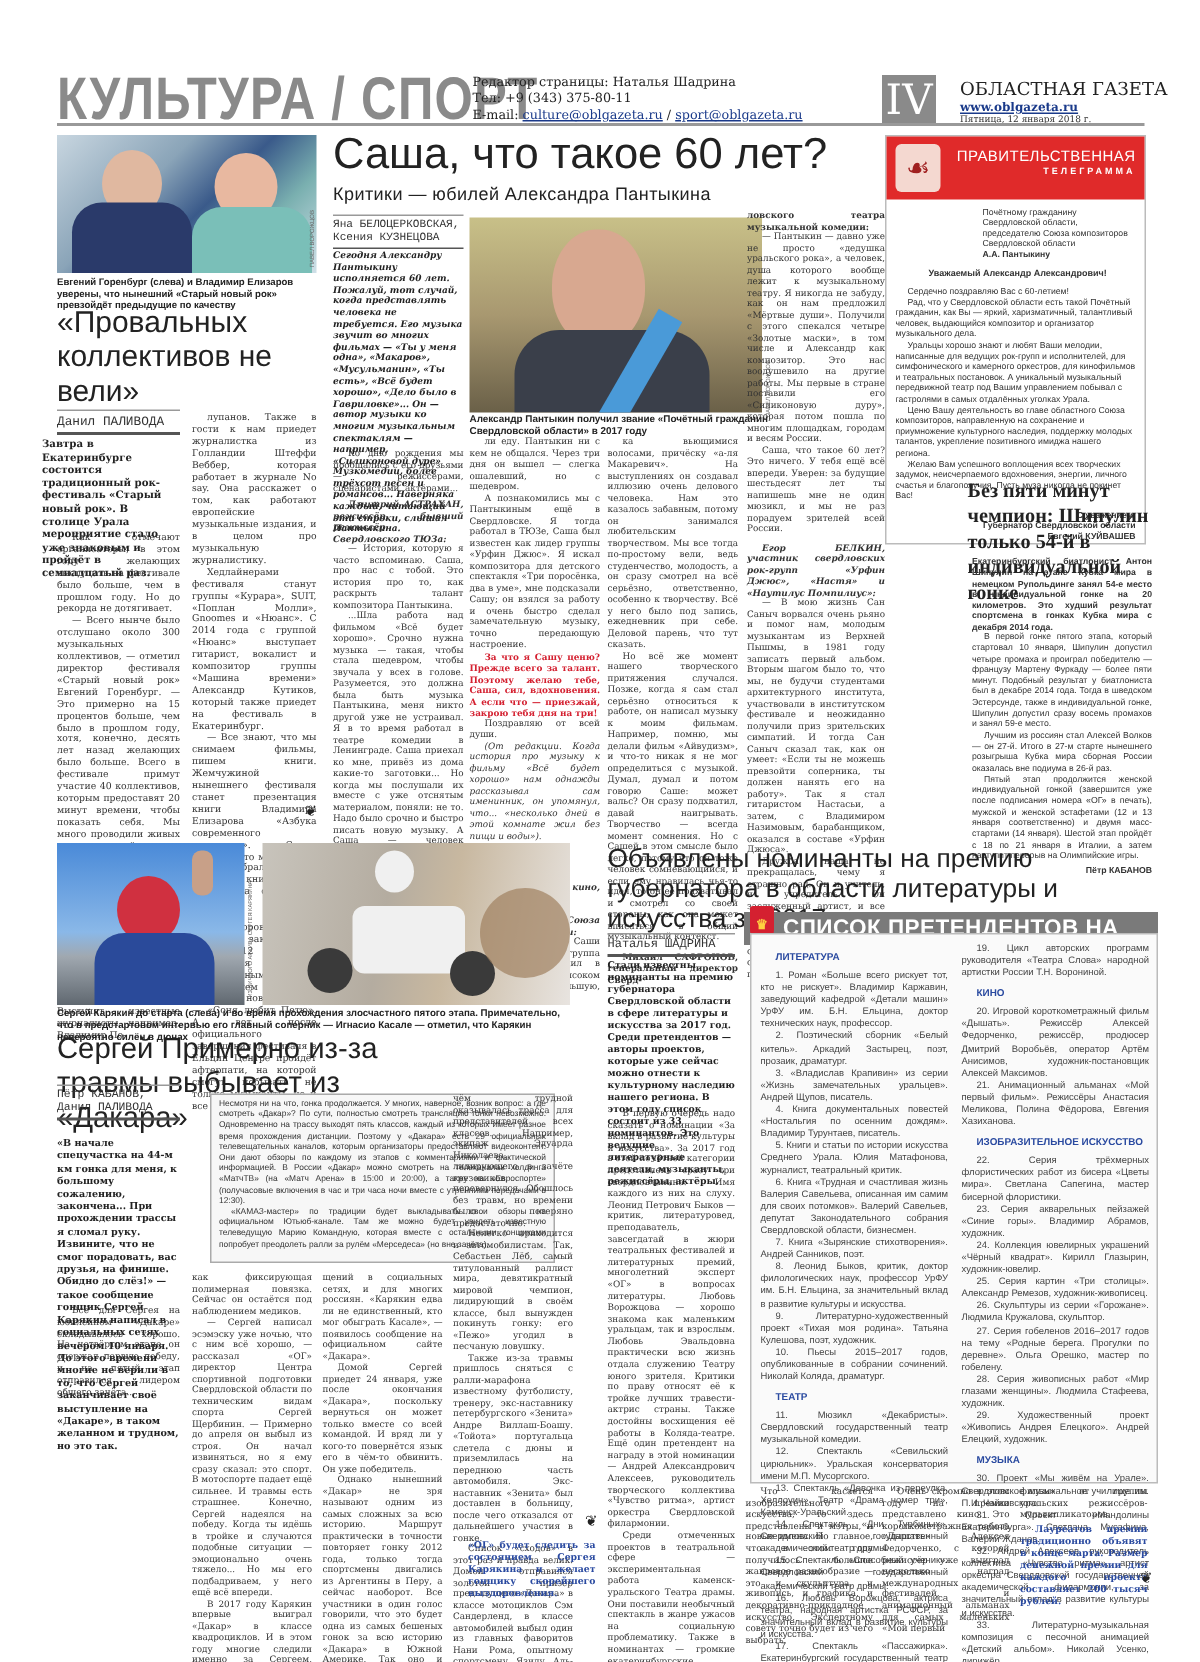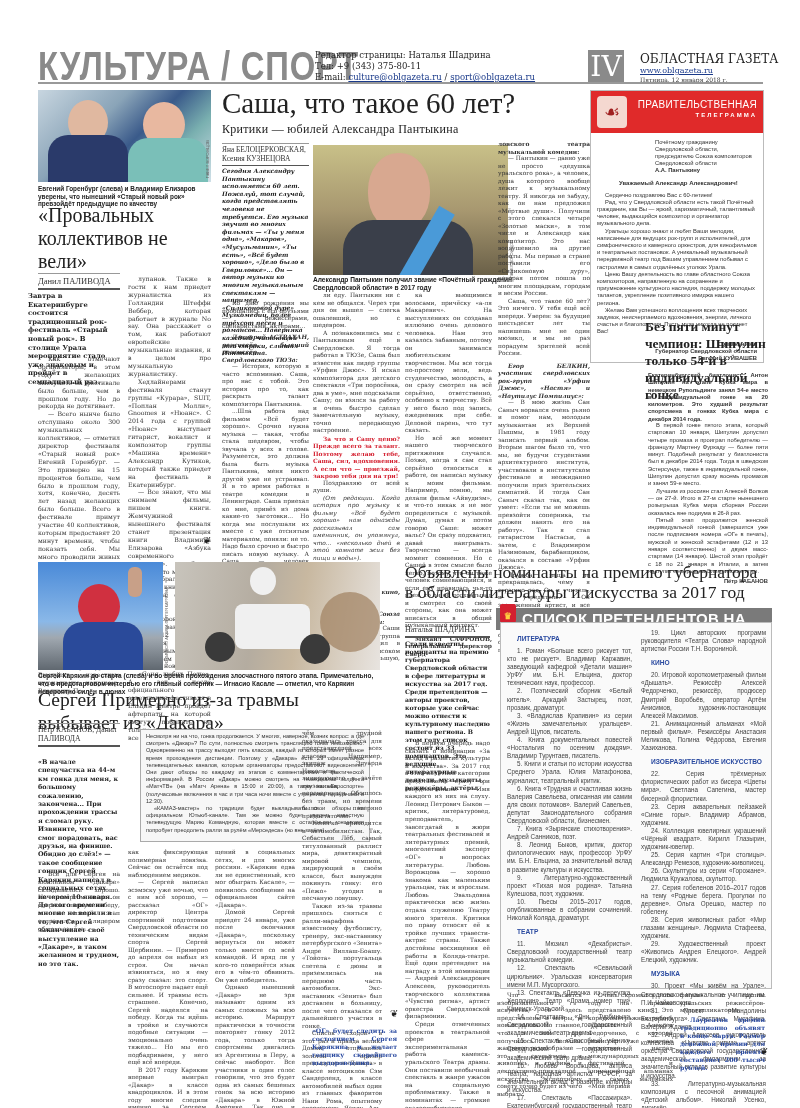--- a/index.html
+++ b/index.html
@@ -11,7 +11,7 @@
 .masthead-info a{color:#1a3a8a;text-decoration:underline}
 .pagenum{left:588px;top:50px;width:36px;height:33px;background:#8a8a8a;color:#fff;font-family:"DejaVu Serif",serif;font-size:28px;line-height:33px;text-align:center}
 .paper{left:640px;top:52px;font-family:"DejaVu Serif",serif;font-size:12px;color:#222}
-.paper-url{left:640px;top:66px;font-size:8px;color:#1a3a8a;text-decoration:underline;font-weight:normal}
+.paper-url{left:640px;top:66px;font-size:8px;color:#1a3a8a;text-decoration:underline;font-weight:bold}
 .paper-date{left:640px;top:76px;font-size:6px;color:#333}
 .top-rule{left:38px;top:82px;width:725px;height:2px;background:#999}
 .photo{background:#777;overflow:hidden}

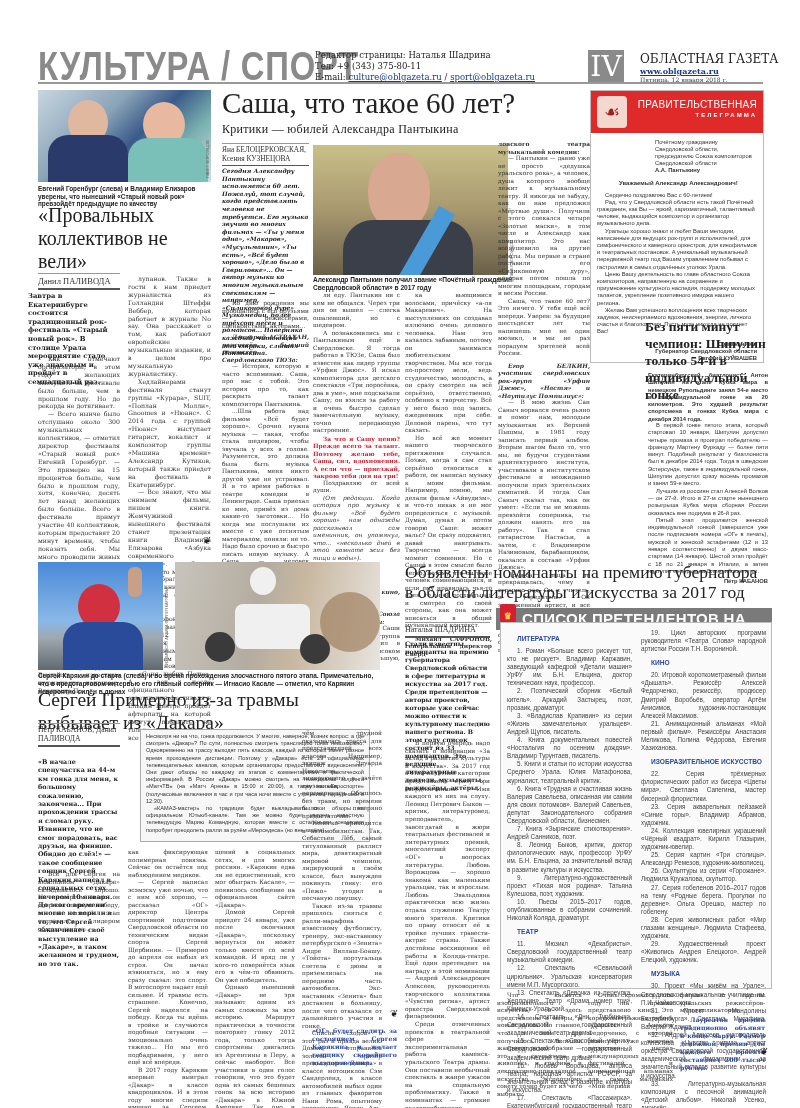--- a/index.html
+++ b/index.html
@@ -16,7 +16,7 @@
 .top-rule{left:38px;top:82px;width:725px;height:2px;background:#999}
 .photo{background:#777;overflow:hidden}
 .caption{font-family:"Liberation Sans",sans-serif;font-weight:bold;font-size:7.5px;line-height:9px;color:#222}
-.h-serif{font-family:Liberation Serif, serif;color:#222;font-weight:normal}
+.h-serif{font-family:Liberation Sans, sans-serif;color:#222;font-weight:normal}
 .byline{font-family:Liberation Serif, serif;font-size:9px;color:#333;border-top:1px solid #999;border-bottom:2px solid #555;padding:2px 0}
 .lead{font-family:"DejaVu Serif",serif;font-weight:bold;font-size:7.6px;line-height:9.6px;color:#222}
 .body{font-family:"DejaVu Serif",serif;font-size:7px;line-height:9.1px;color:#333;text-align:justify}

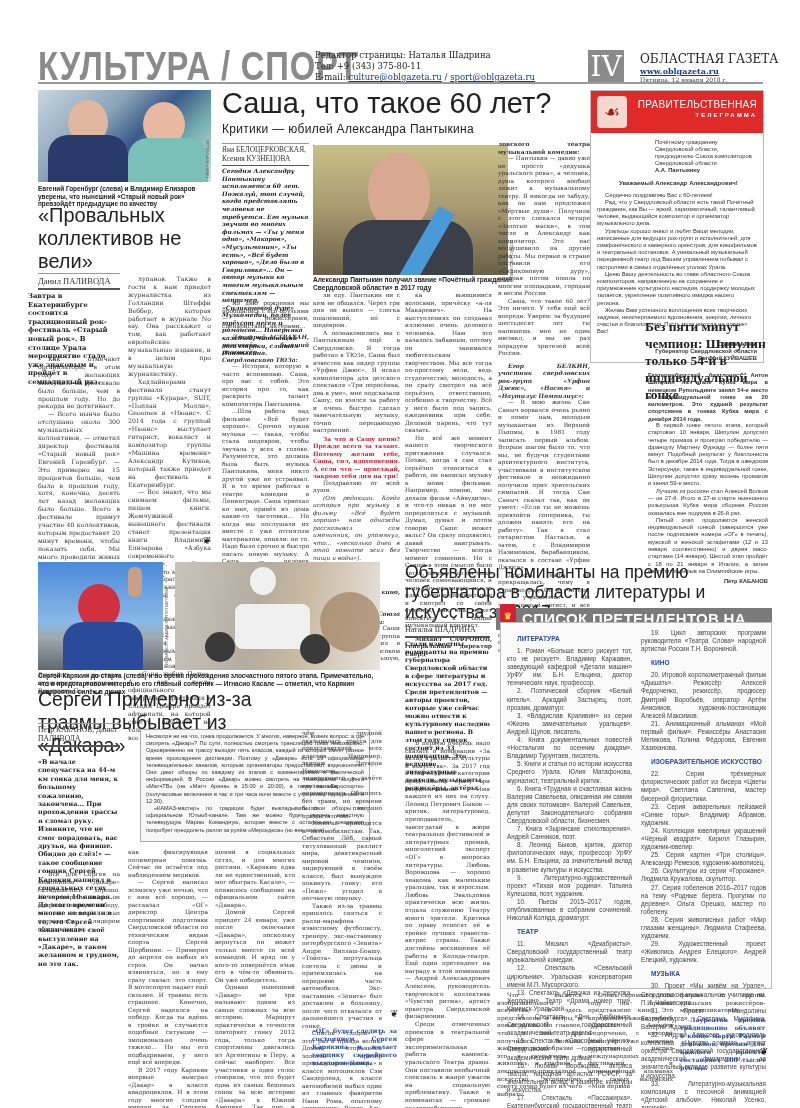--- a/index.html
+++ b/index.html
@@ -17,7 +17,7 @@
 .photo{background:#777;overflow:hidden}
 .caption{font-family:"Liberation Sans",sans-serif;font-weight:bold;font-size:7.5px;line-height:9px;color:#222}
 .h-serif{font-family:Liberation Sans, sans-serif;color:#222;font-weight:normal}
-.byline{font-family:Liberation Serif, serif;font-size:9px;color:#333;border-top:1px solid #999;border-bottom:2px solid #555;padding:2px 0}
+.byline{font-family:Liberation Mono, monospace;font-size:9px;color:#333;border-top:1px solid #999;border-bottom:2px solid #555;padding:2px 0}
 .lead{font-family:"DejaVu Serif",serif;font-weight:bold;font-size:7.6px;line-height:9.6px;color:#222}
 .body{font-family:"DejaVu Serif",serif;font-size:7px;line-height:9.1px;color:#333;text-align:justify}
 .body p{text-indent:10px}

